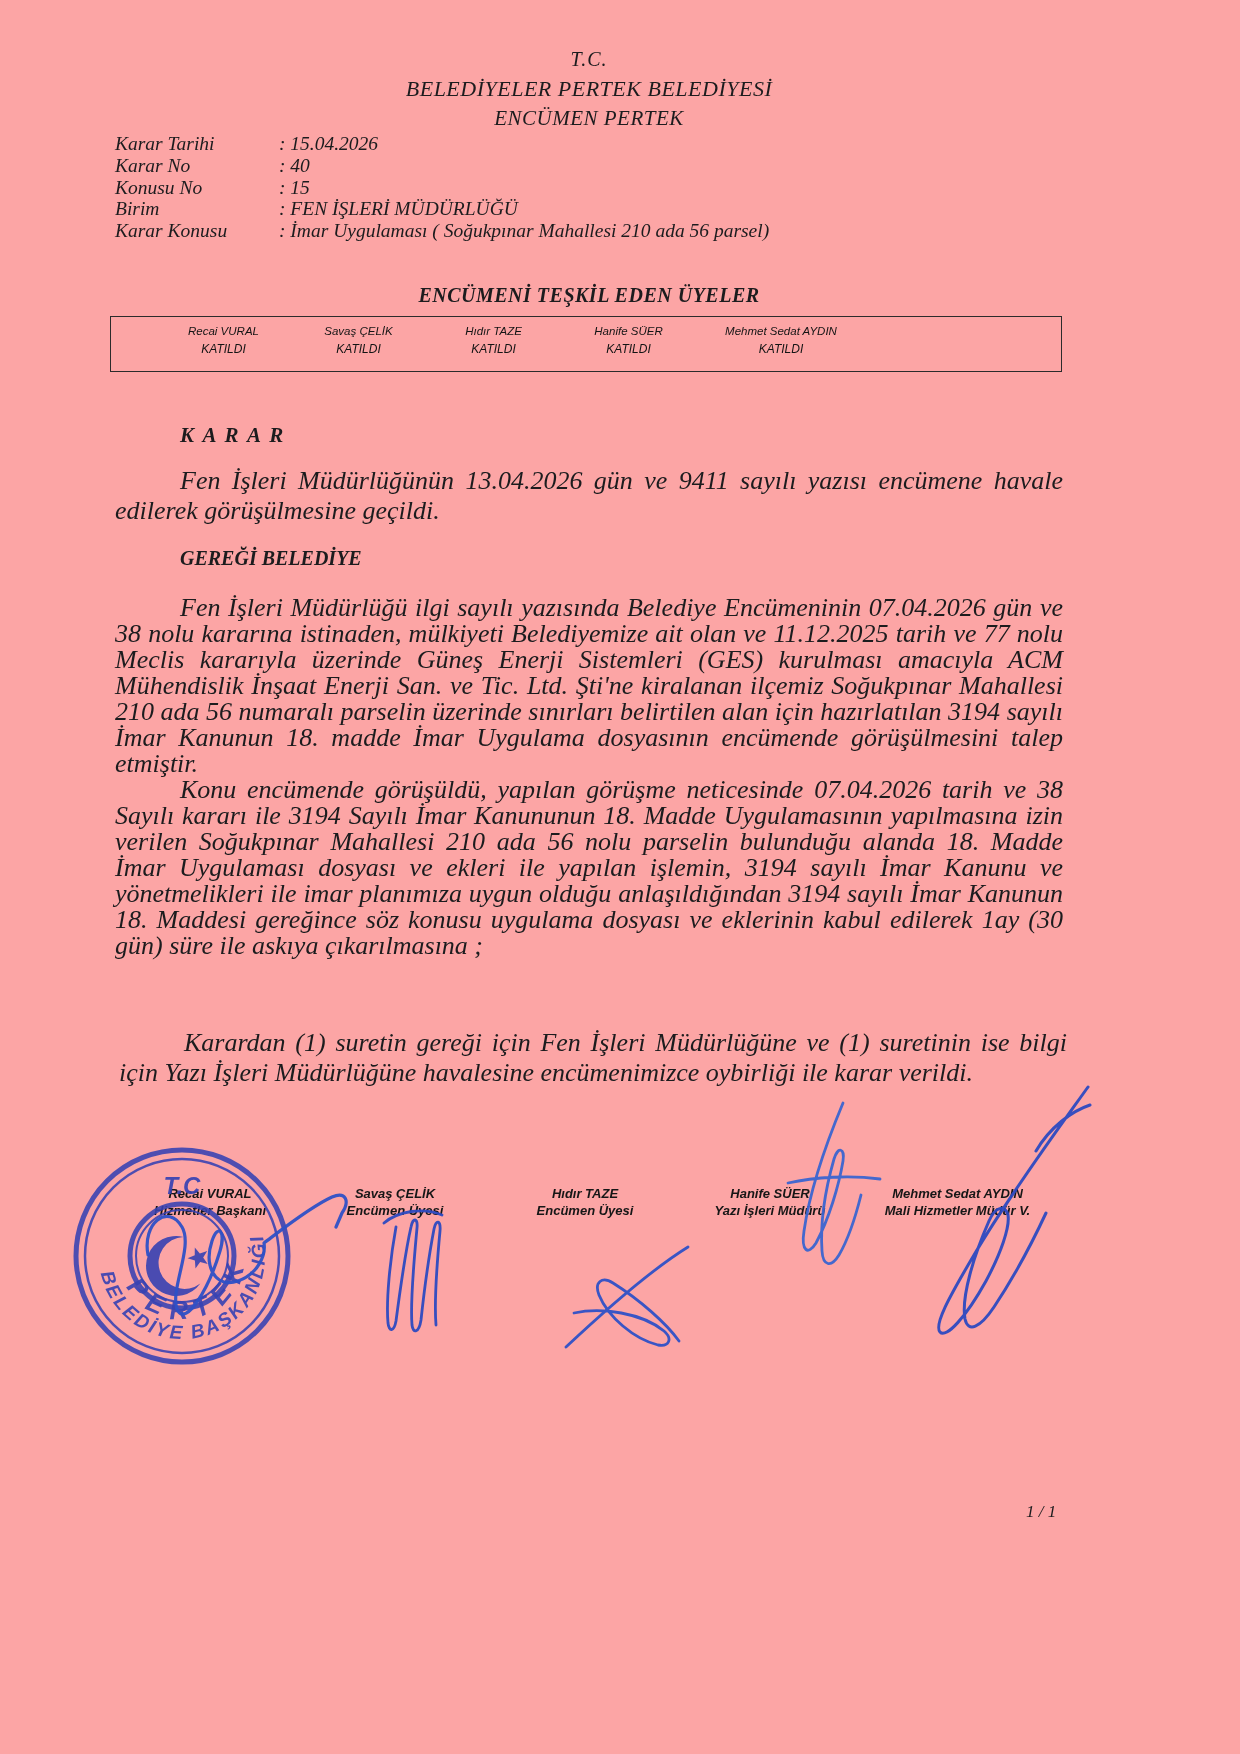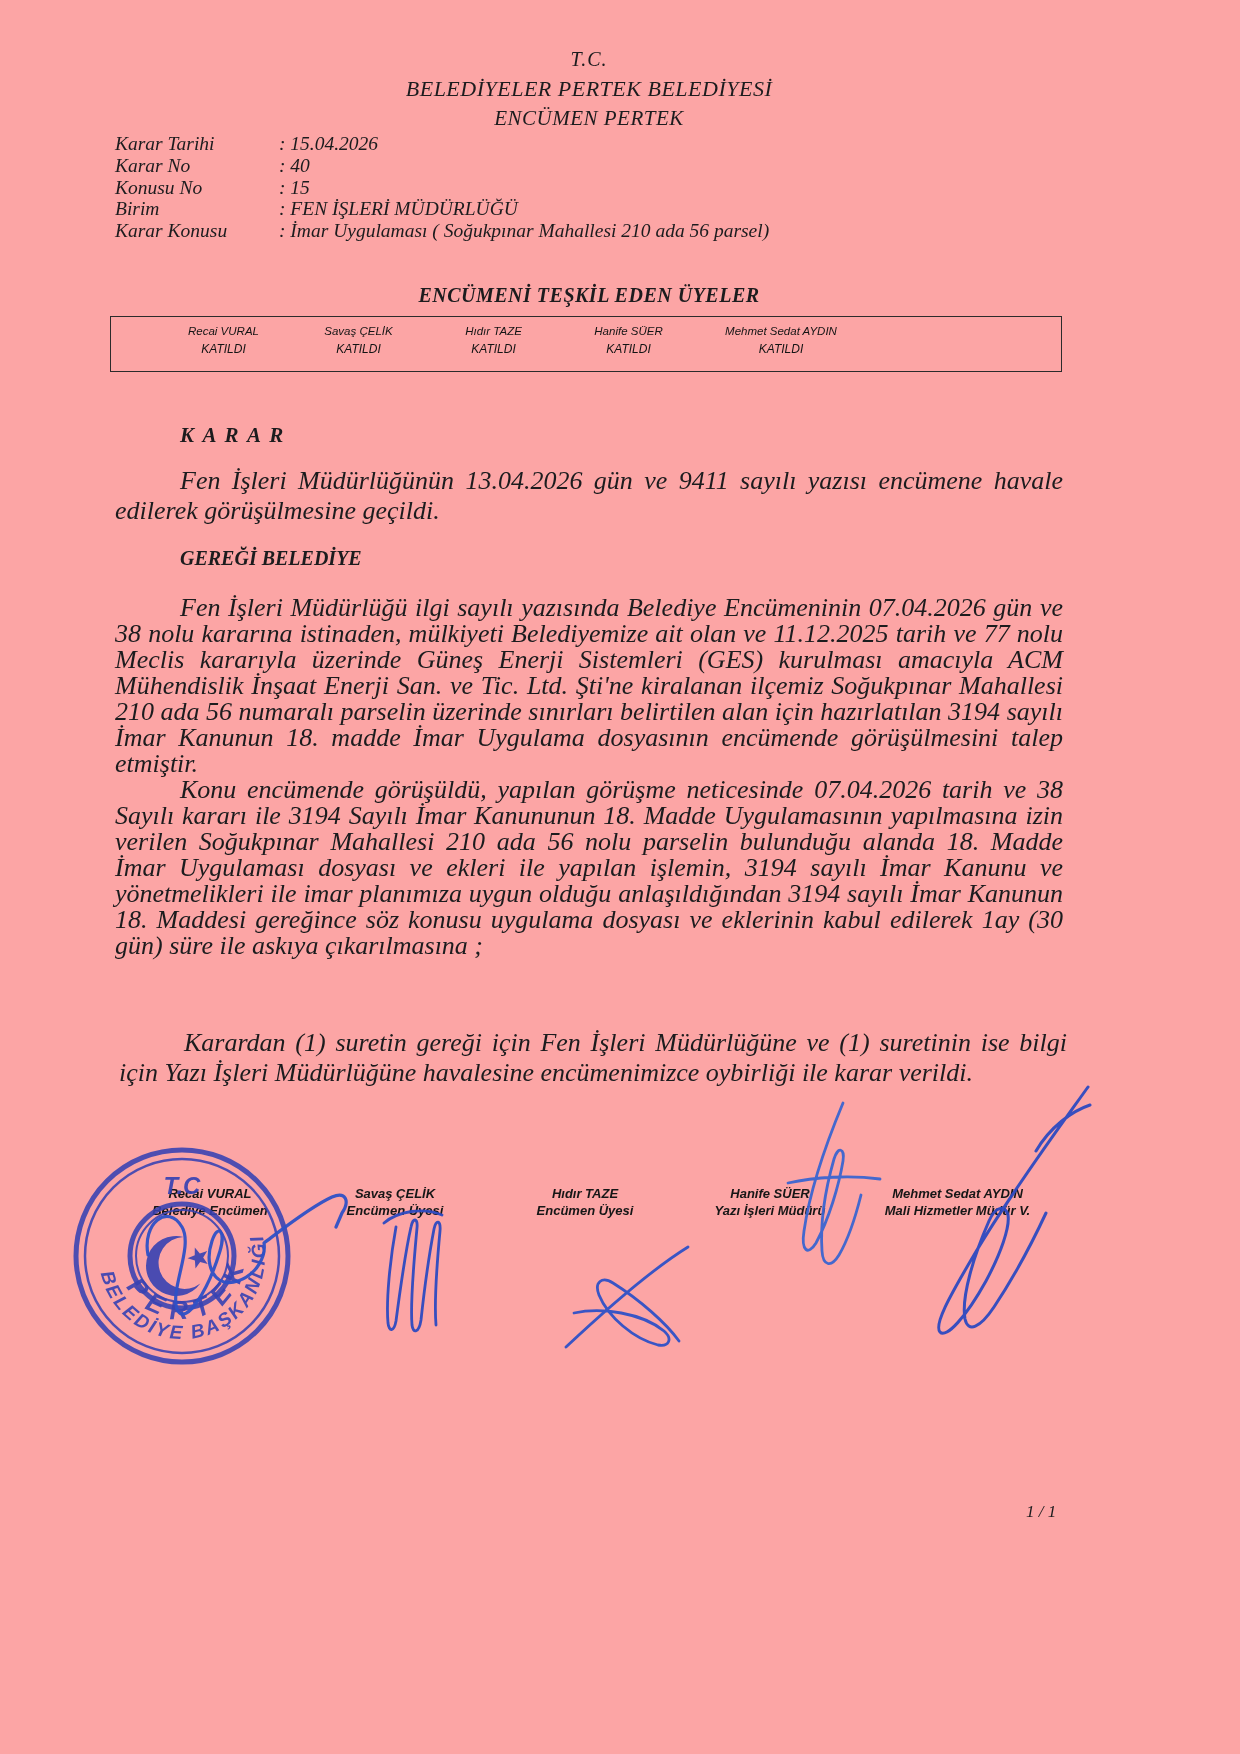--- a/index.html
+++ b/index.html
@@ -130,7 +130,7 @@
 
   <div class="sig sig-1">
     <div class="sig-name">Recai  VURAL</div>
-    <div class="sig-title">Belediye Encümen</div>
+    <div class="sig-title">Hizmetler Başkanı</div>
   </div>
   <div class="sig sig-2">
     <div class="sig-name">Savaş ÇELİK</div>

